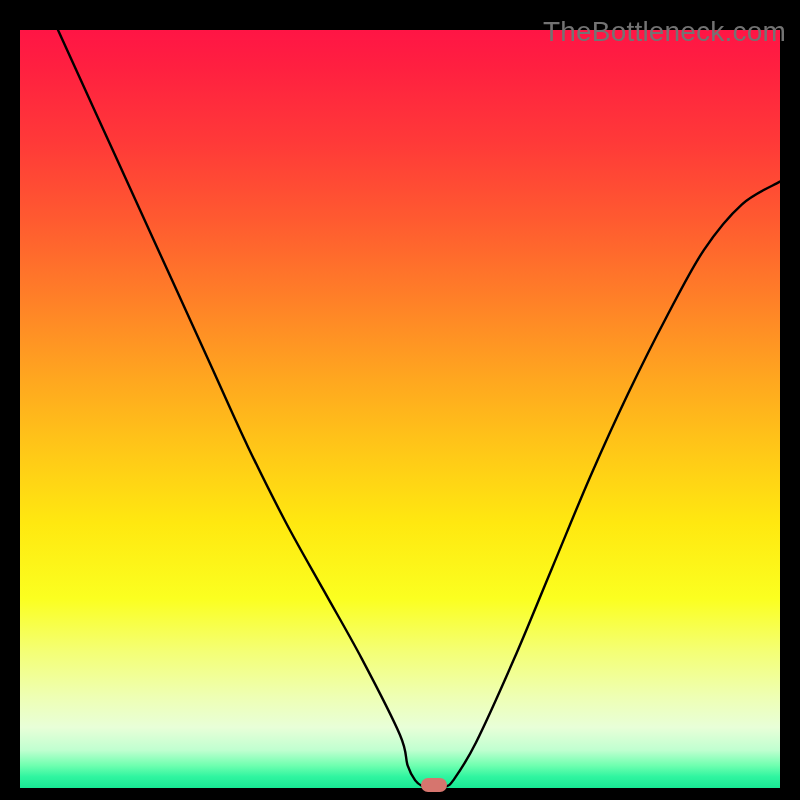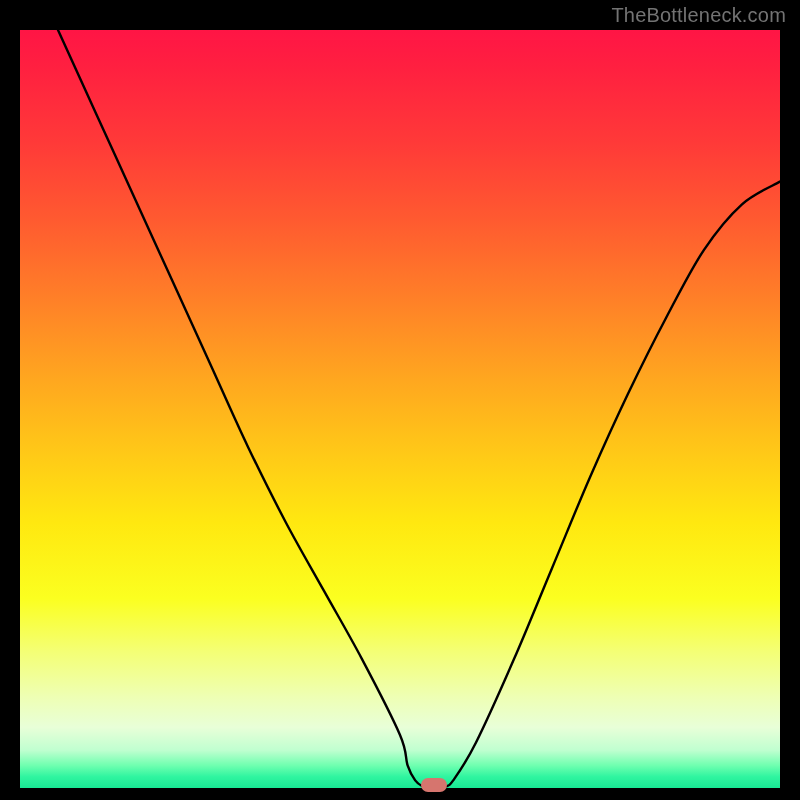--- a/index.html
+++ b/index.html
@@ -19,10 +19,10 @@
   }
   .watermark {
     position: absolute;
-    top: 4px;
+    top: 16px;
     right: 14px;
     color: #737373;
-    font-size: 20px;
+    font-size: 28px;
     font-weight: 500;
     letter-spacing: 0.2px;
     z-index: 10;

